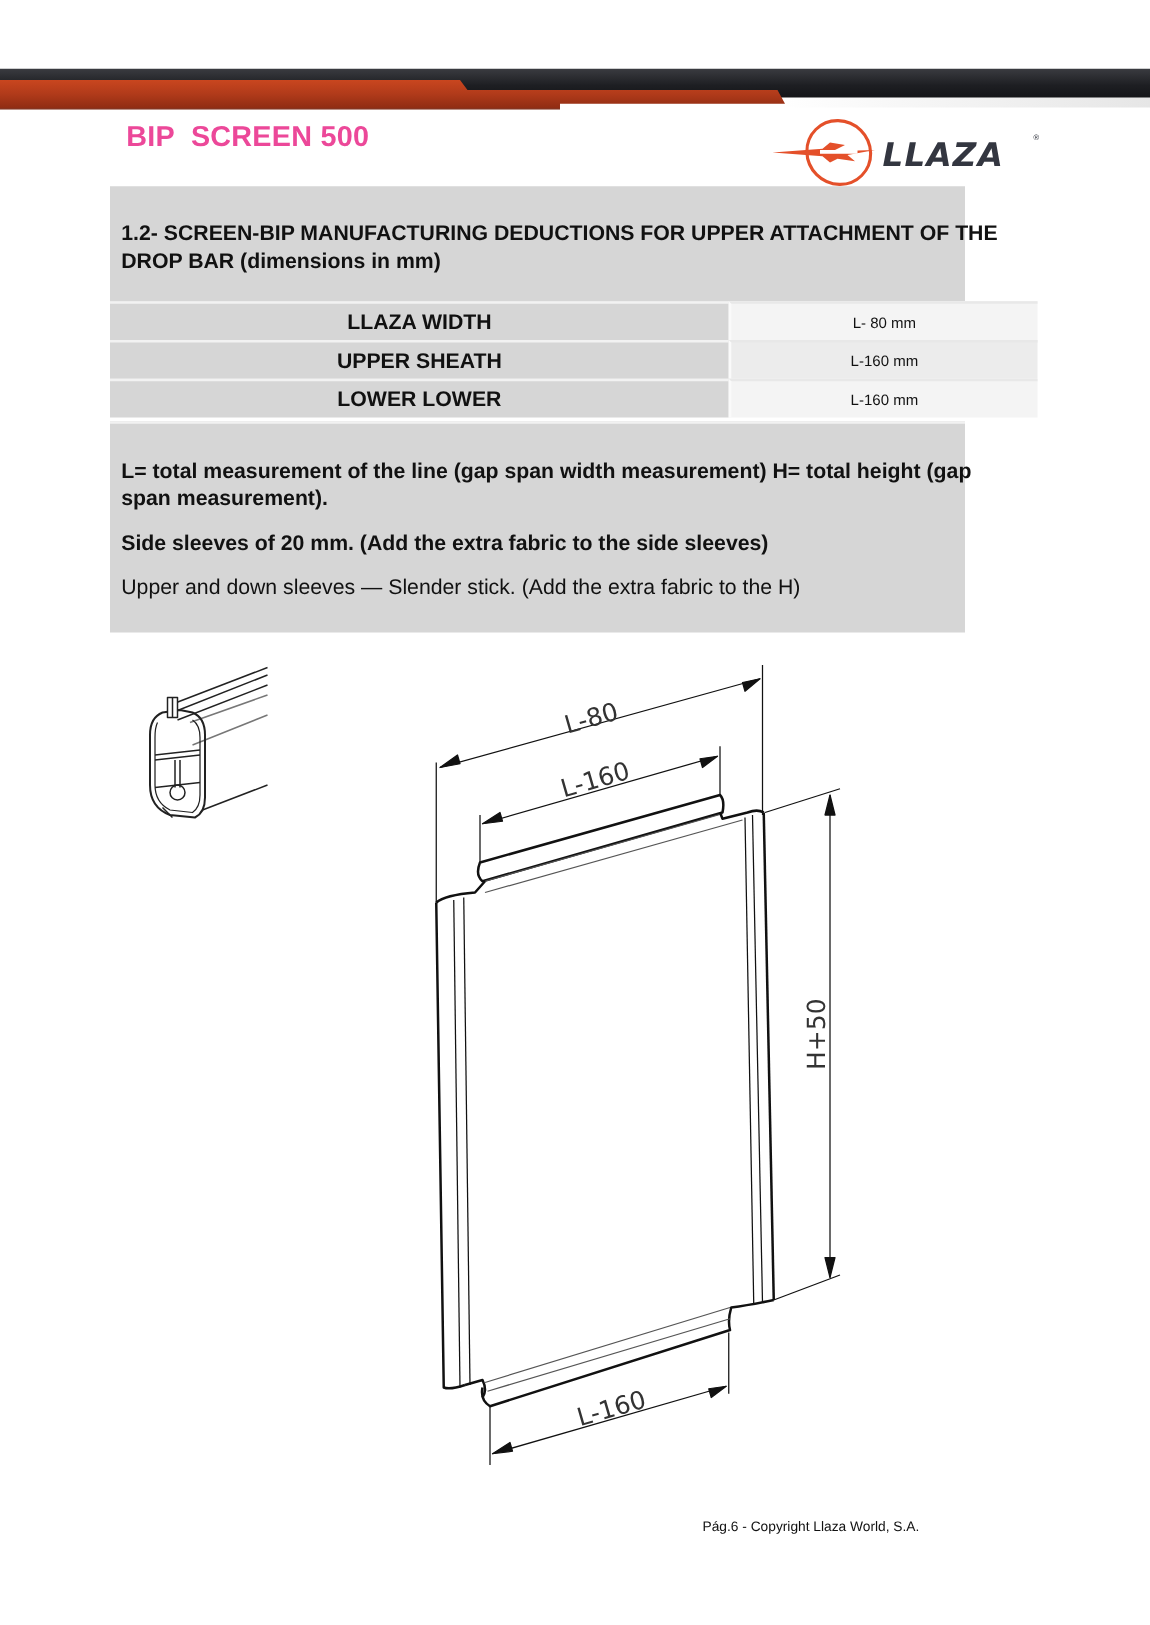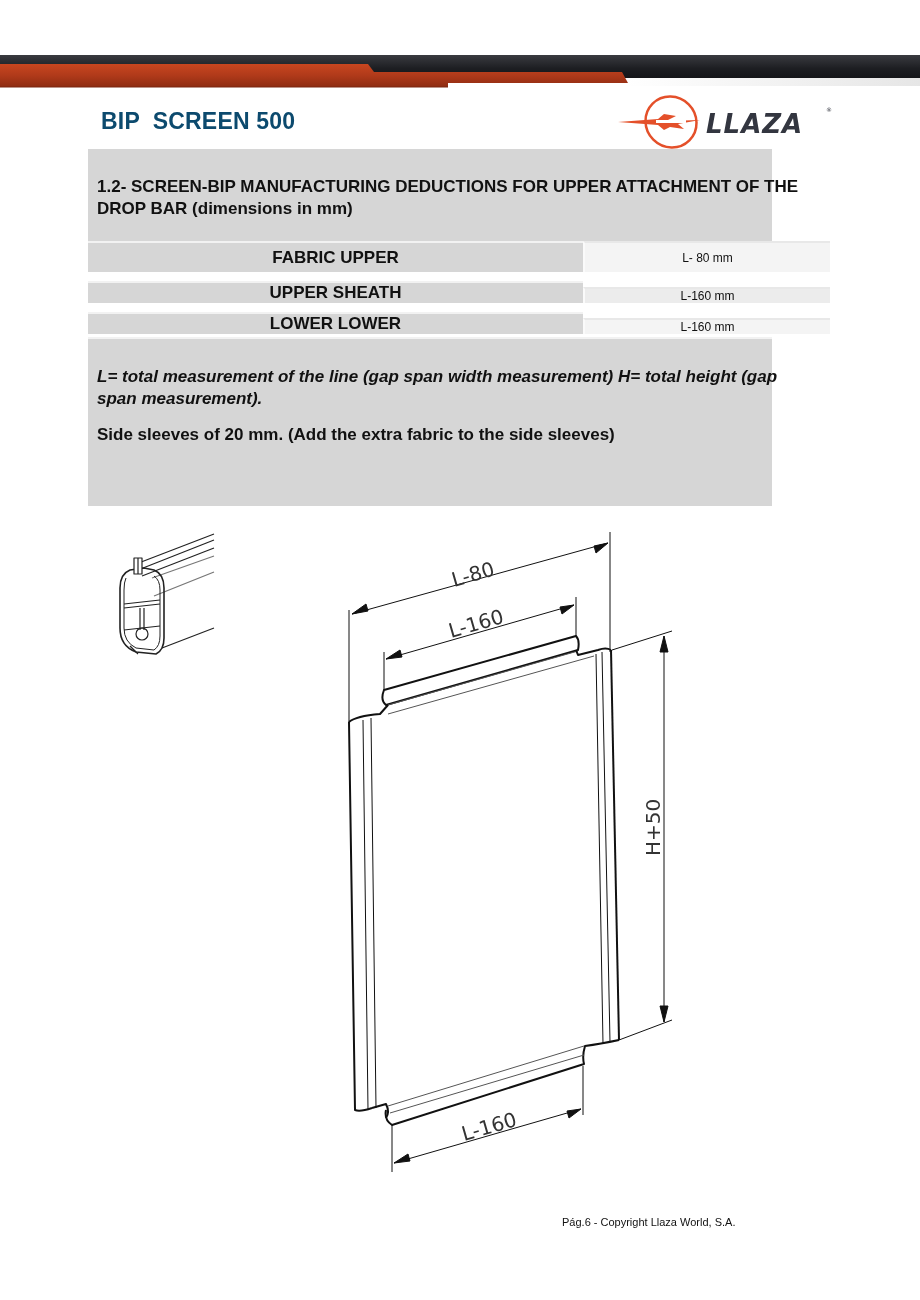--- a/index.html
+++ b/index.html
@@ -10,7 +10,7 @@
     .banner { position: absolute; left: 0; top: 0; width: 920px; height: 90px; }
     .page-title {
       position: absolute; left: 101px; top: 96px; font-size: 23px; font-weight: bold;
-      letter-spacing: 0.2px; white-space: pre; color: #0c4a6e; margin-top: 12px;
+      letter-spacing: 0.2px; white-space: pre; color: #ec4899;
     }
     .logo { position: absolute; left: 618px; top: 94px; width: 215px; height: 56px; }
     .panel { position: absolute; left: 88px; width: 684px; background: #d6d6d6; }

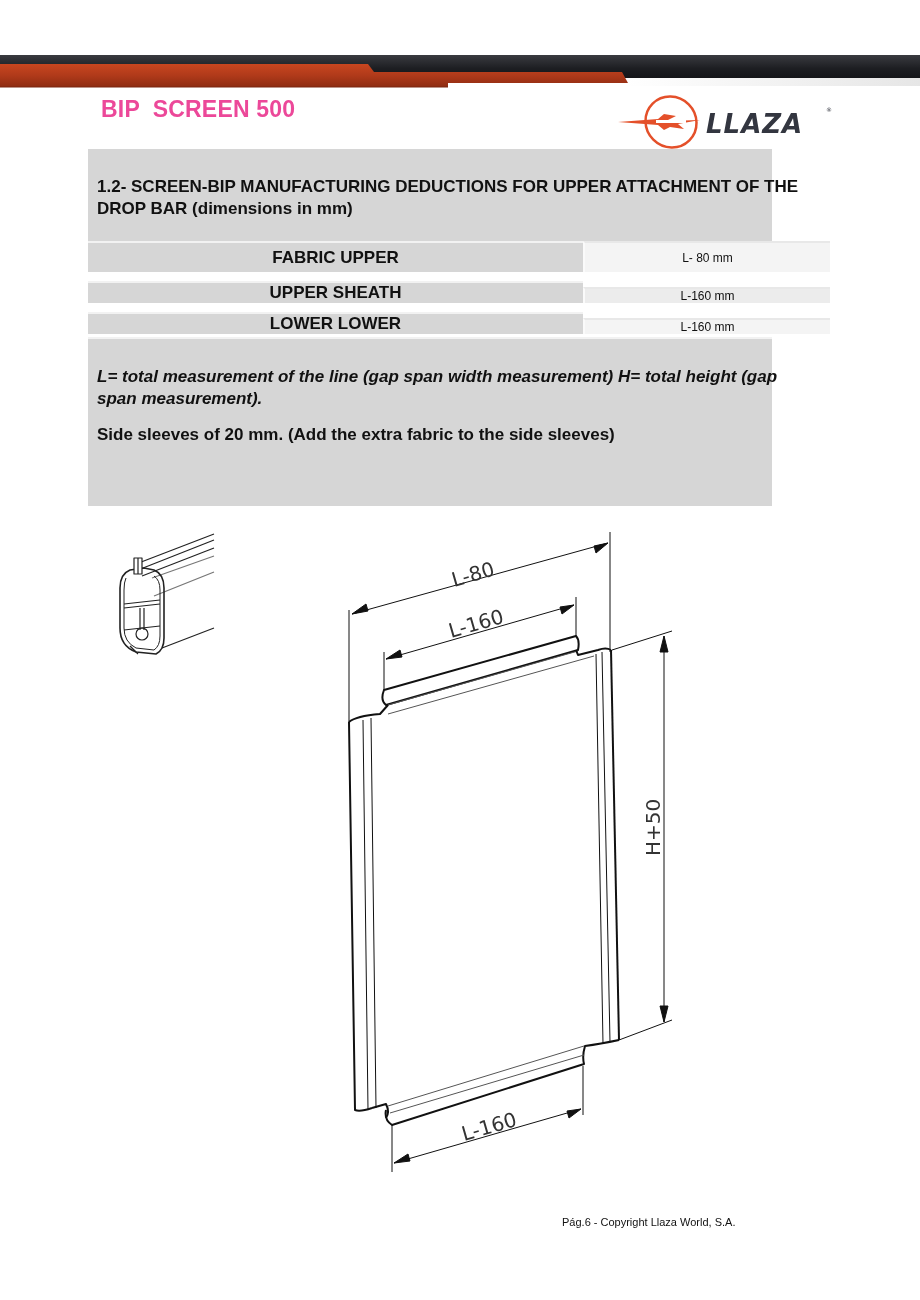--- a/index.html
+++ b/index.html
@@ -92,7 +92,7 @@
 
 <div class="table">
   <div class="row">
-    <div class="cell-label">FABRIC UPPER</div>
+    <div class="cell-label">LLAZA WIDTH</div>
     <div class="cell-value">L- 80 mm</div>
   </div>
   <div class="row">

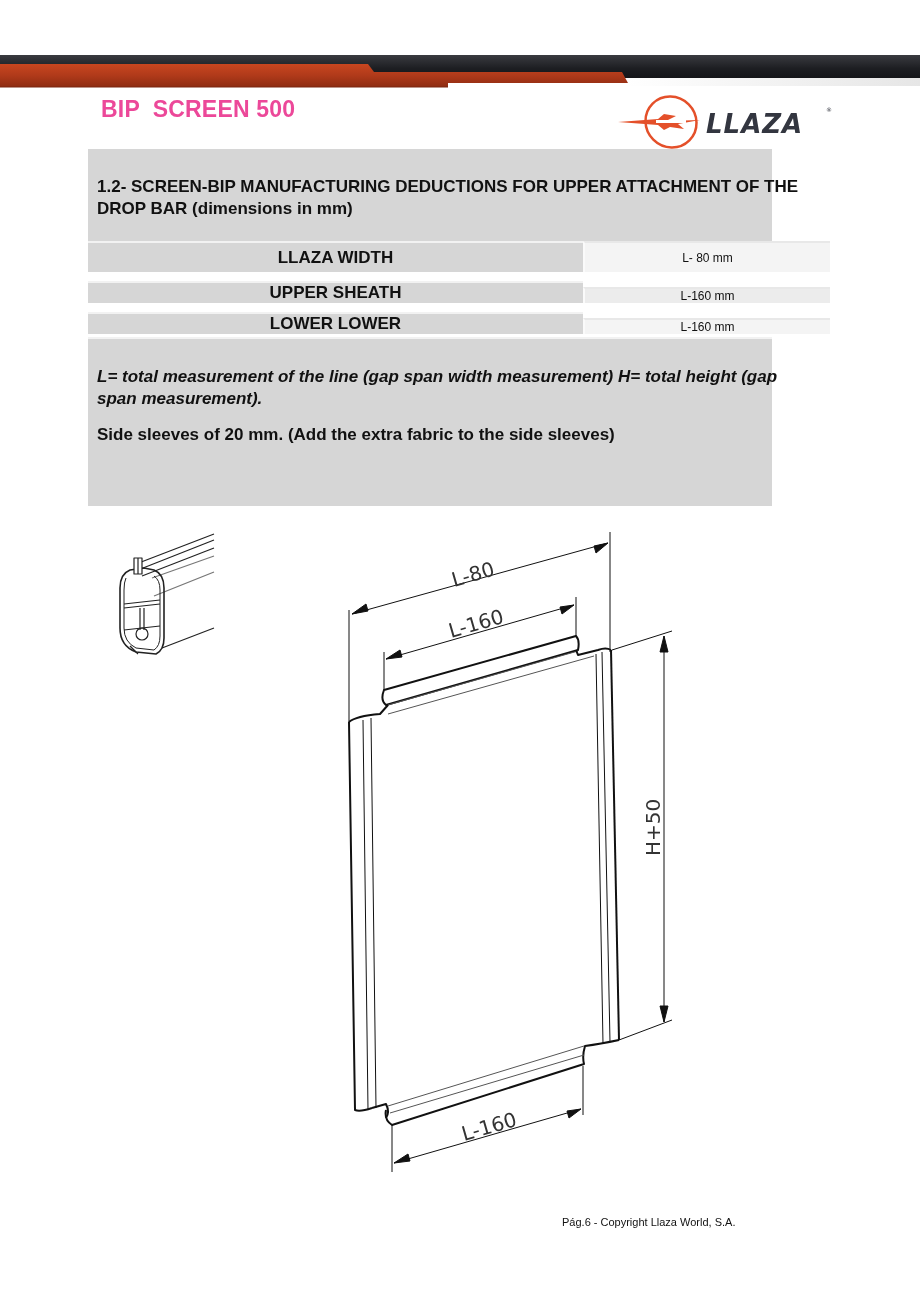--- a/index.html
+++ b/index.html
@@ -21,7 +21,7 @@
     }
     .table { position: absolute; left: 88px; top: 241px; width: 742px; }
     .row { display: flex; height: 31px; margin-bottom: 0; }
-    .row + .row { margin-top: 0; align-items: flex-end; }
+    .row + .row { margin-top: 0; }
     .cell-label {
       width: 495px; background: #d6d6d6; border-top: 2px solid #f2f2f2;
       display: flex; align-items: center; justify-content: center;

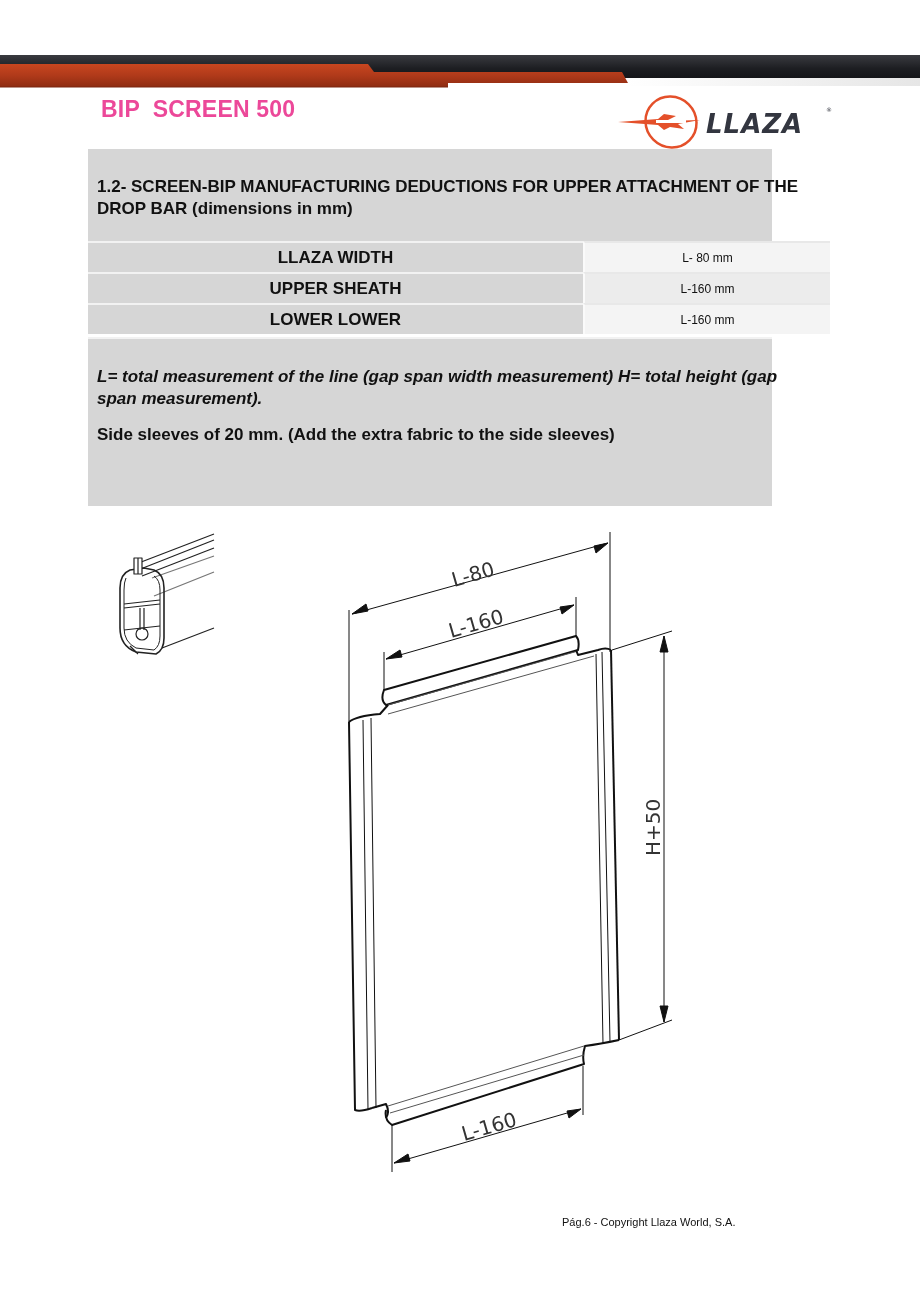--- a/index.html
+++ b/index.html
@@ -35,7 +35,7 @@
     .row:nth-child(2) .cell-value { background: #ececec; }
     .panel-notes { top: 337px; height: 169px; border-top: 2px solid #f2f2f2; box-sizing: border-box; }
     .notes-bold {
-      position: absolute; left: 9px; top: 27px; width: 720px; font-size: 17px; font-weight: bold; line-height: 22px; font-style: italic;
+      position: absolute; left: 9px; top: 27px; width: 720px; font-size: 17px; font-weight: bold; line-height: 22px;
     }
     .notes-line { position: absolute; left: 9px; font-size: 17px; line-height: 22px; }
     .notes-line.l1 { top: 85px; font-weight: bold; }

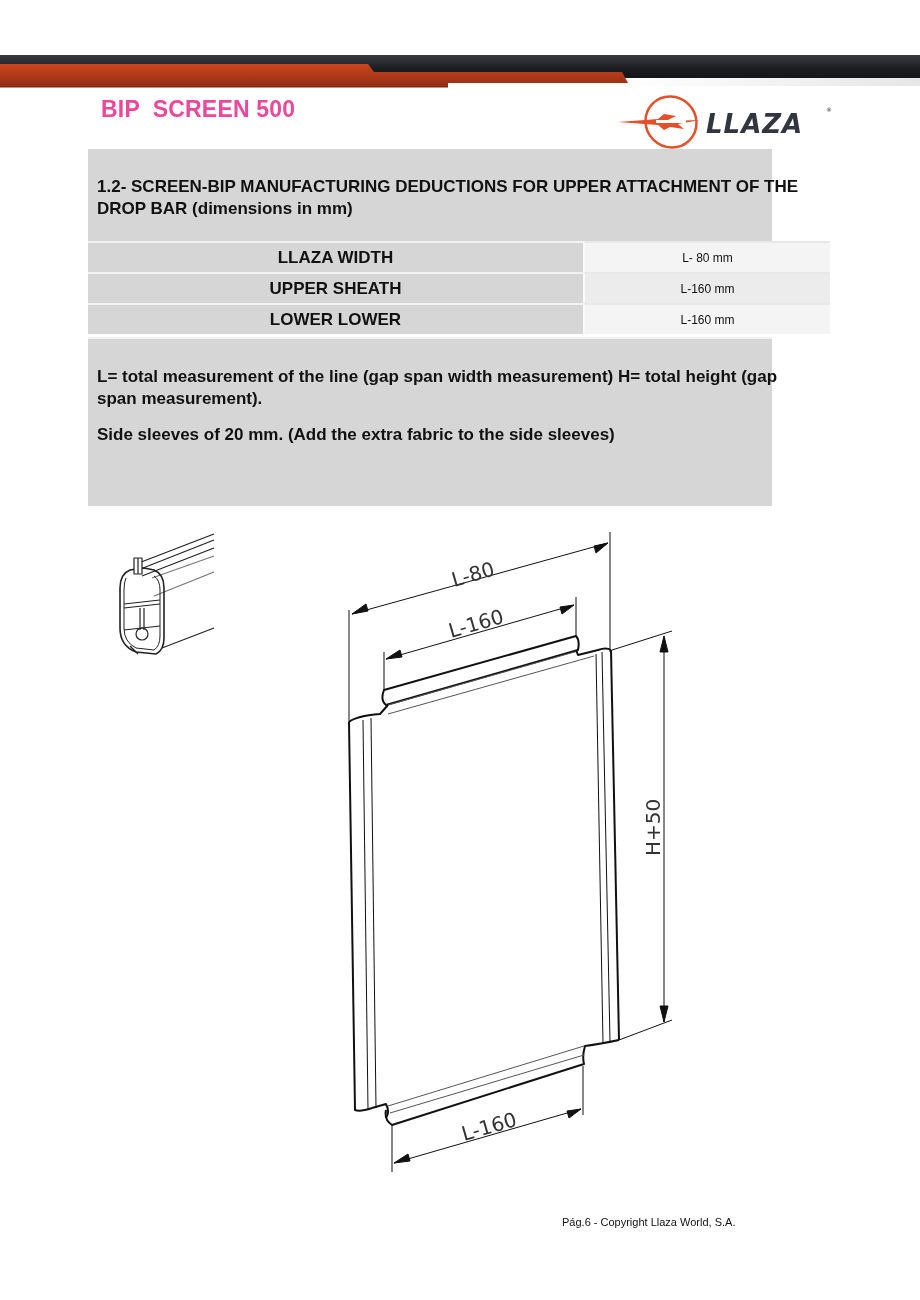--- a/index.html
+++ b/index.html
@@ -108,6 +108,7 @@
 <div class="panel panel-notes">
   <div class="notes-bold">L= total measurement of the line (gap span width measurement)  H= total height (gap span measurement).</div>
   <div class="notes-line l1">Side sleeves of 20 mm. (Add the extra fabric to the side sleeves)</div>
+  <div class="notes-line l2">Upper and down sleeves — Slender stick. (Add the extra fabric to the H)</div>
 </div>
 
 <svg class="profile" viewBox="0 0 110 130" width="110" height="130">

